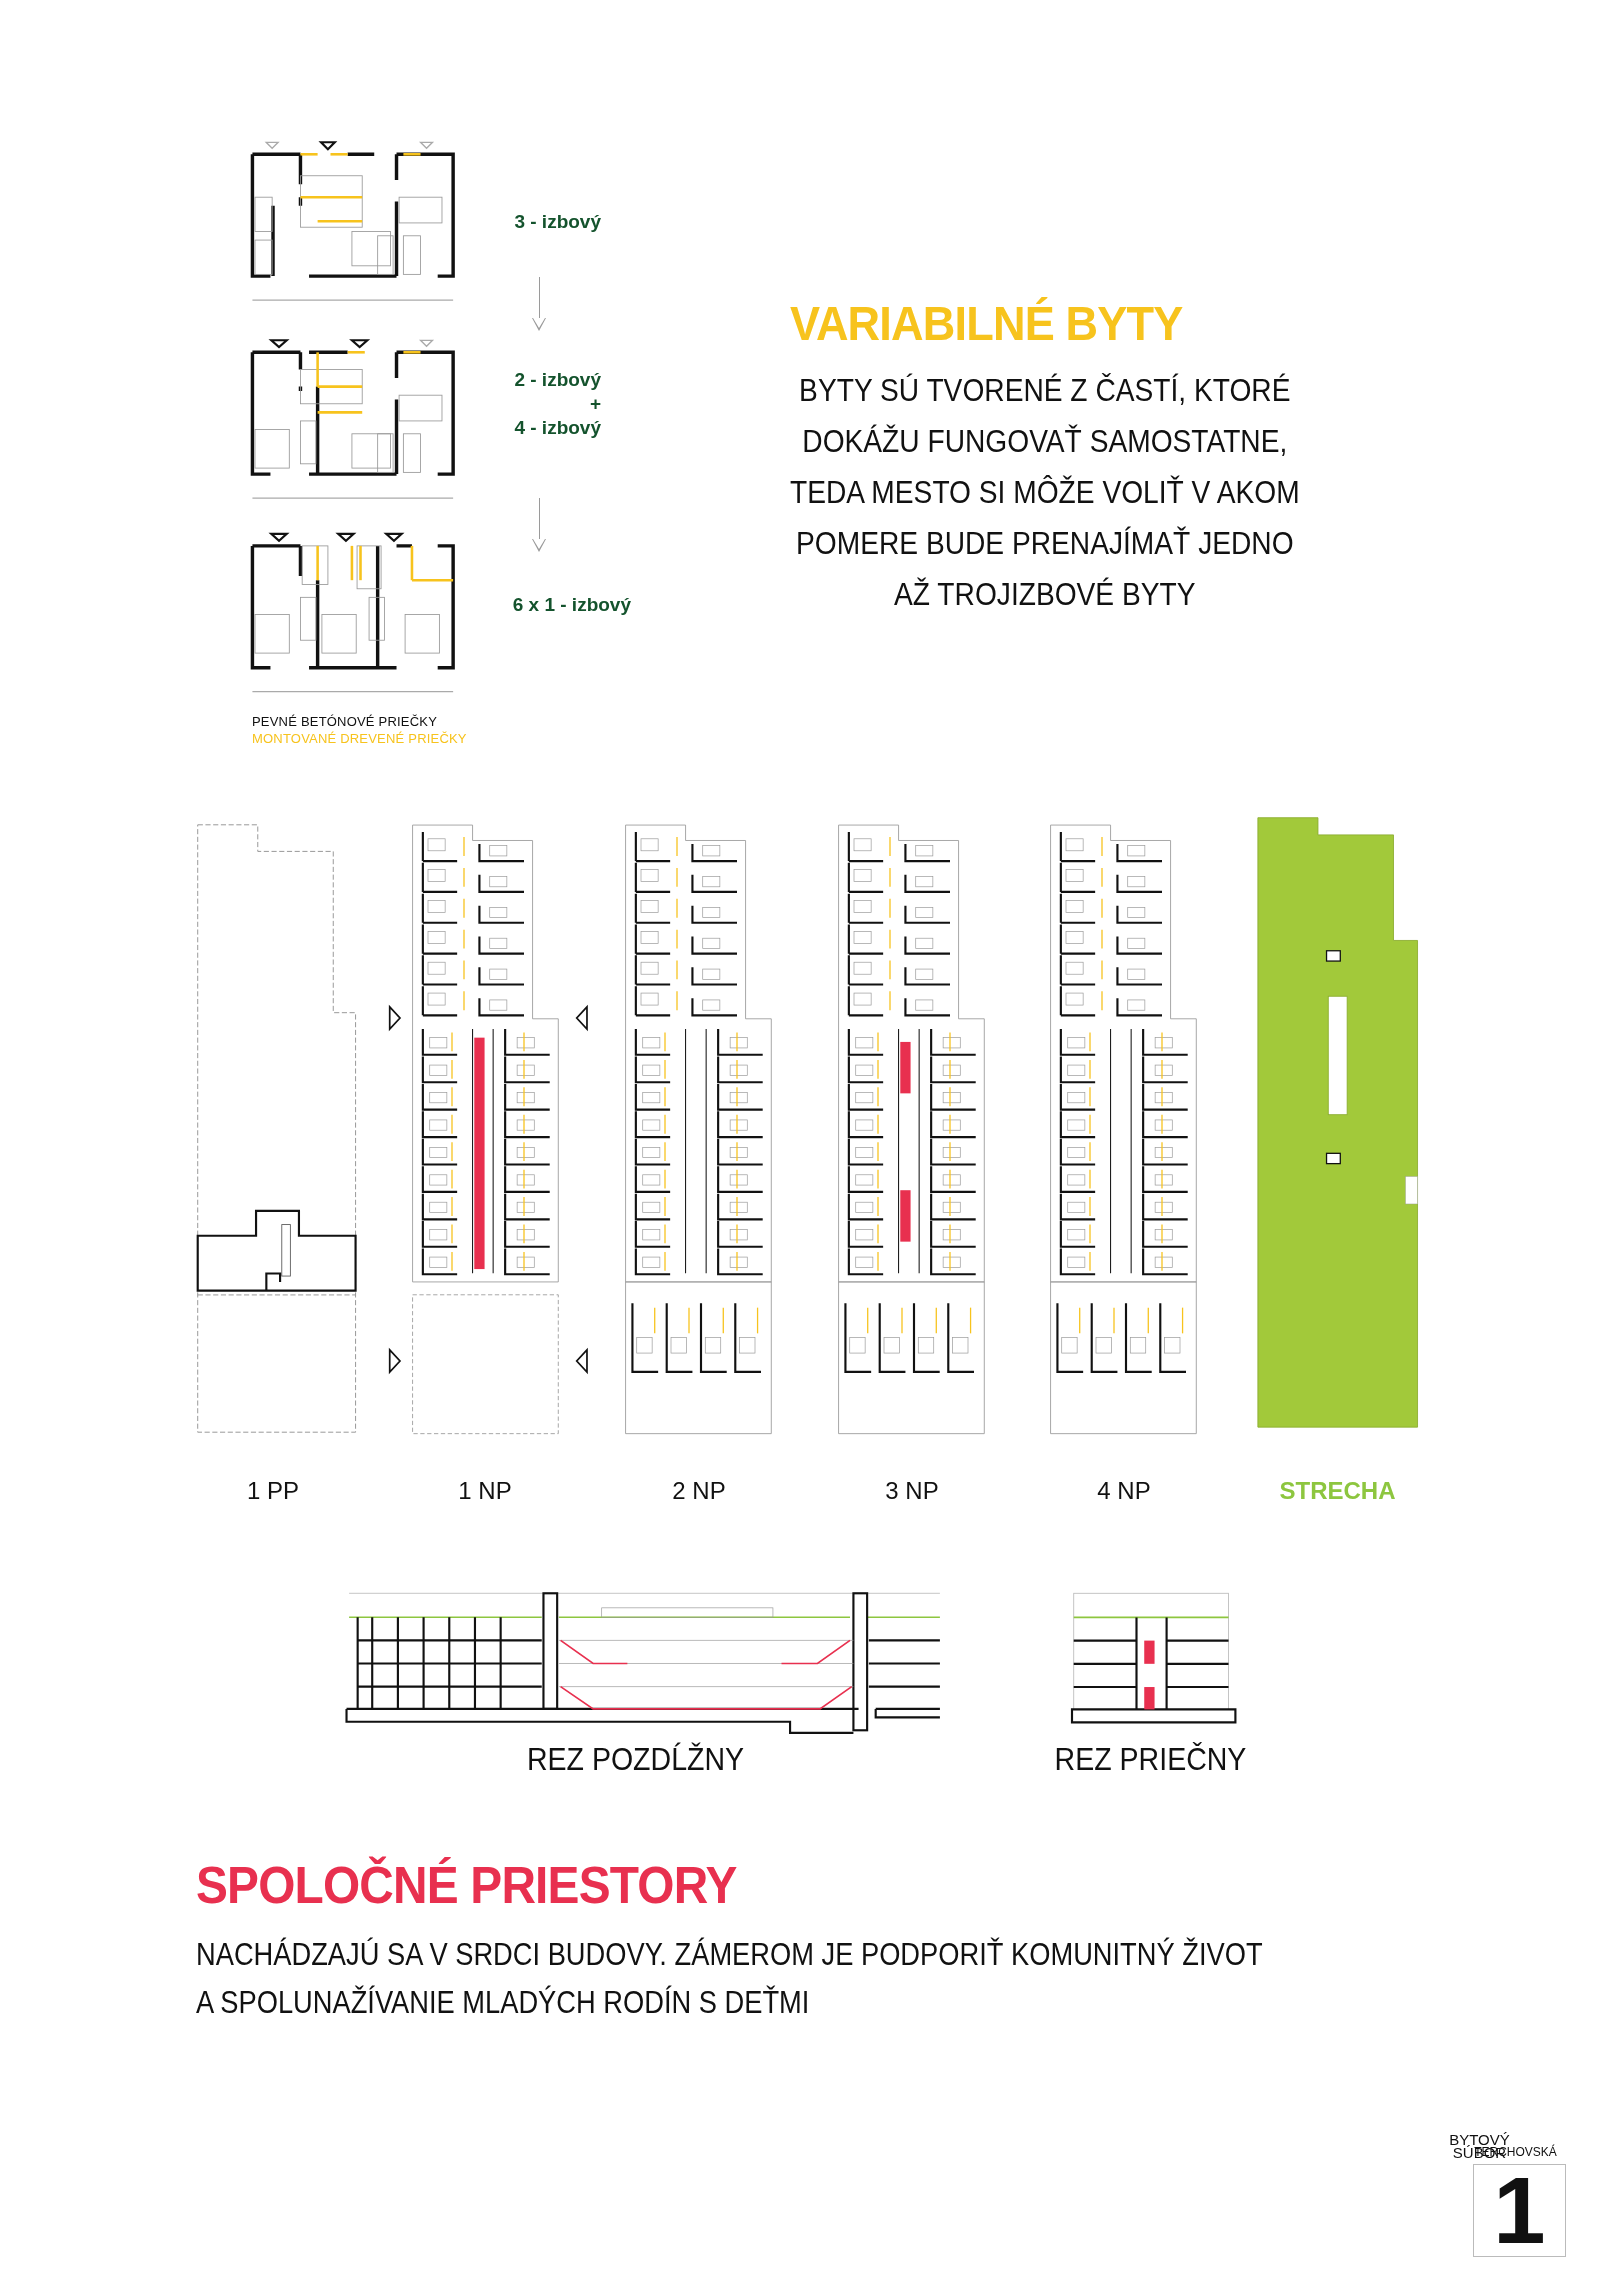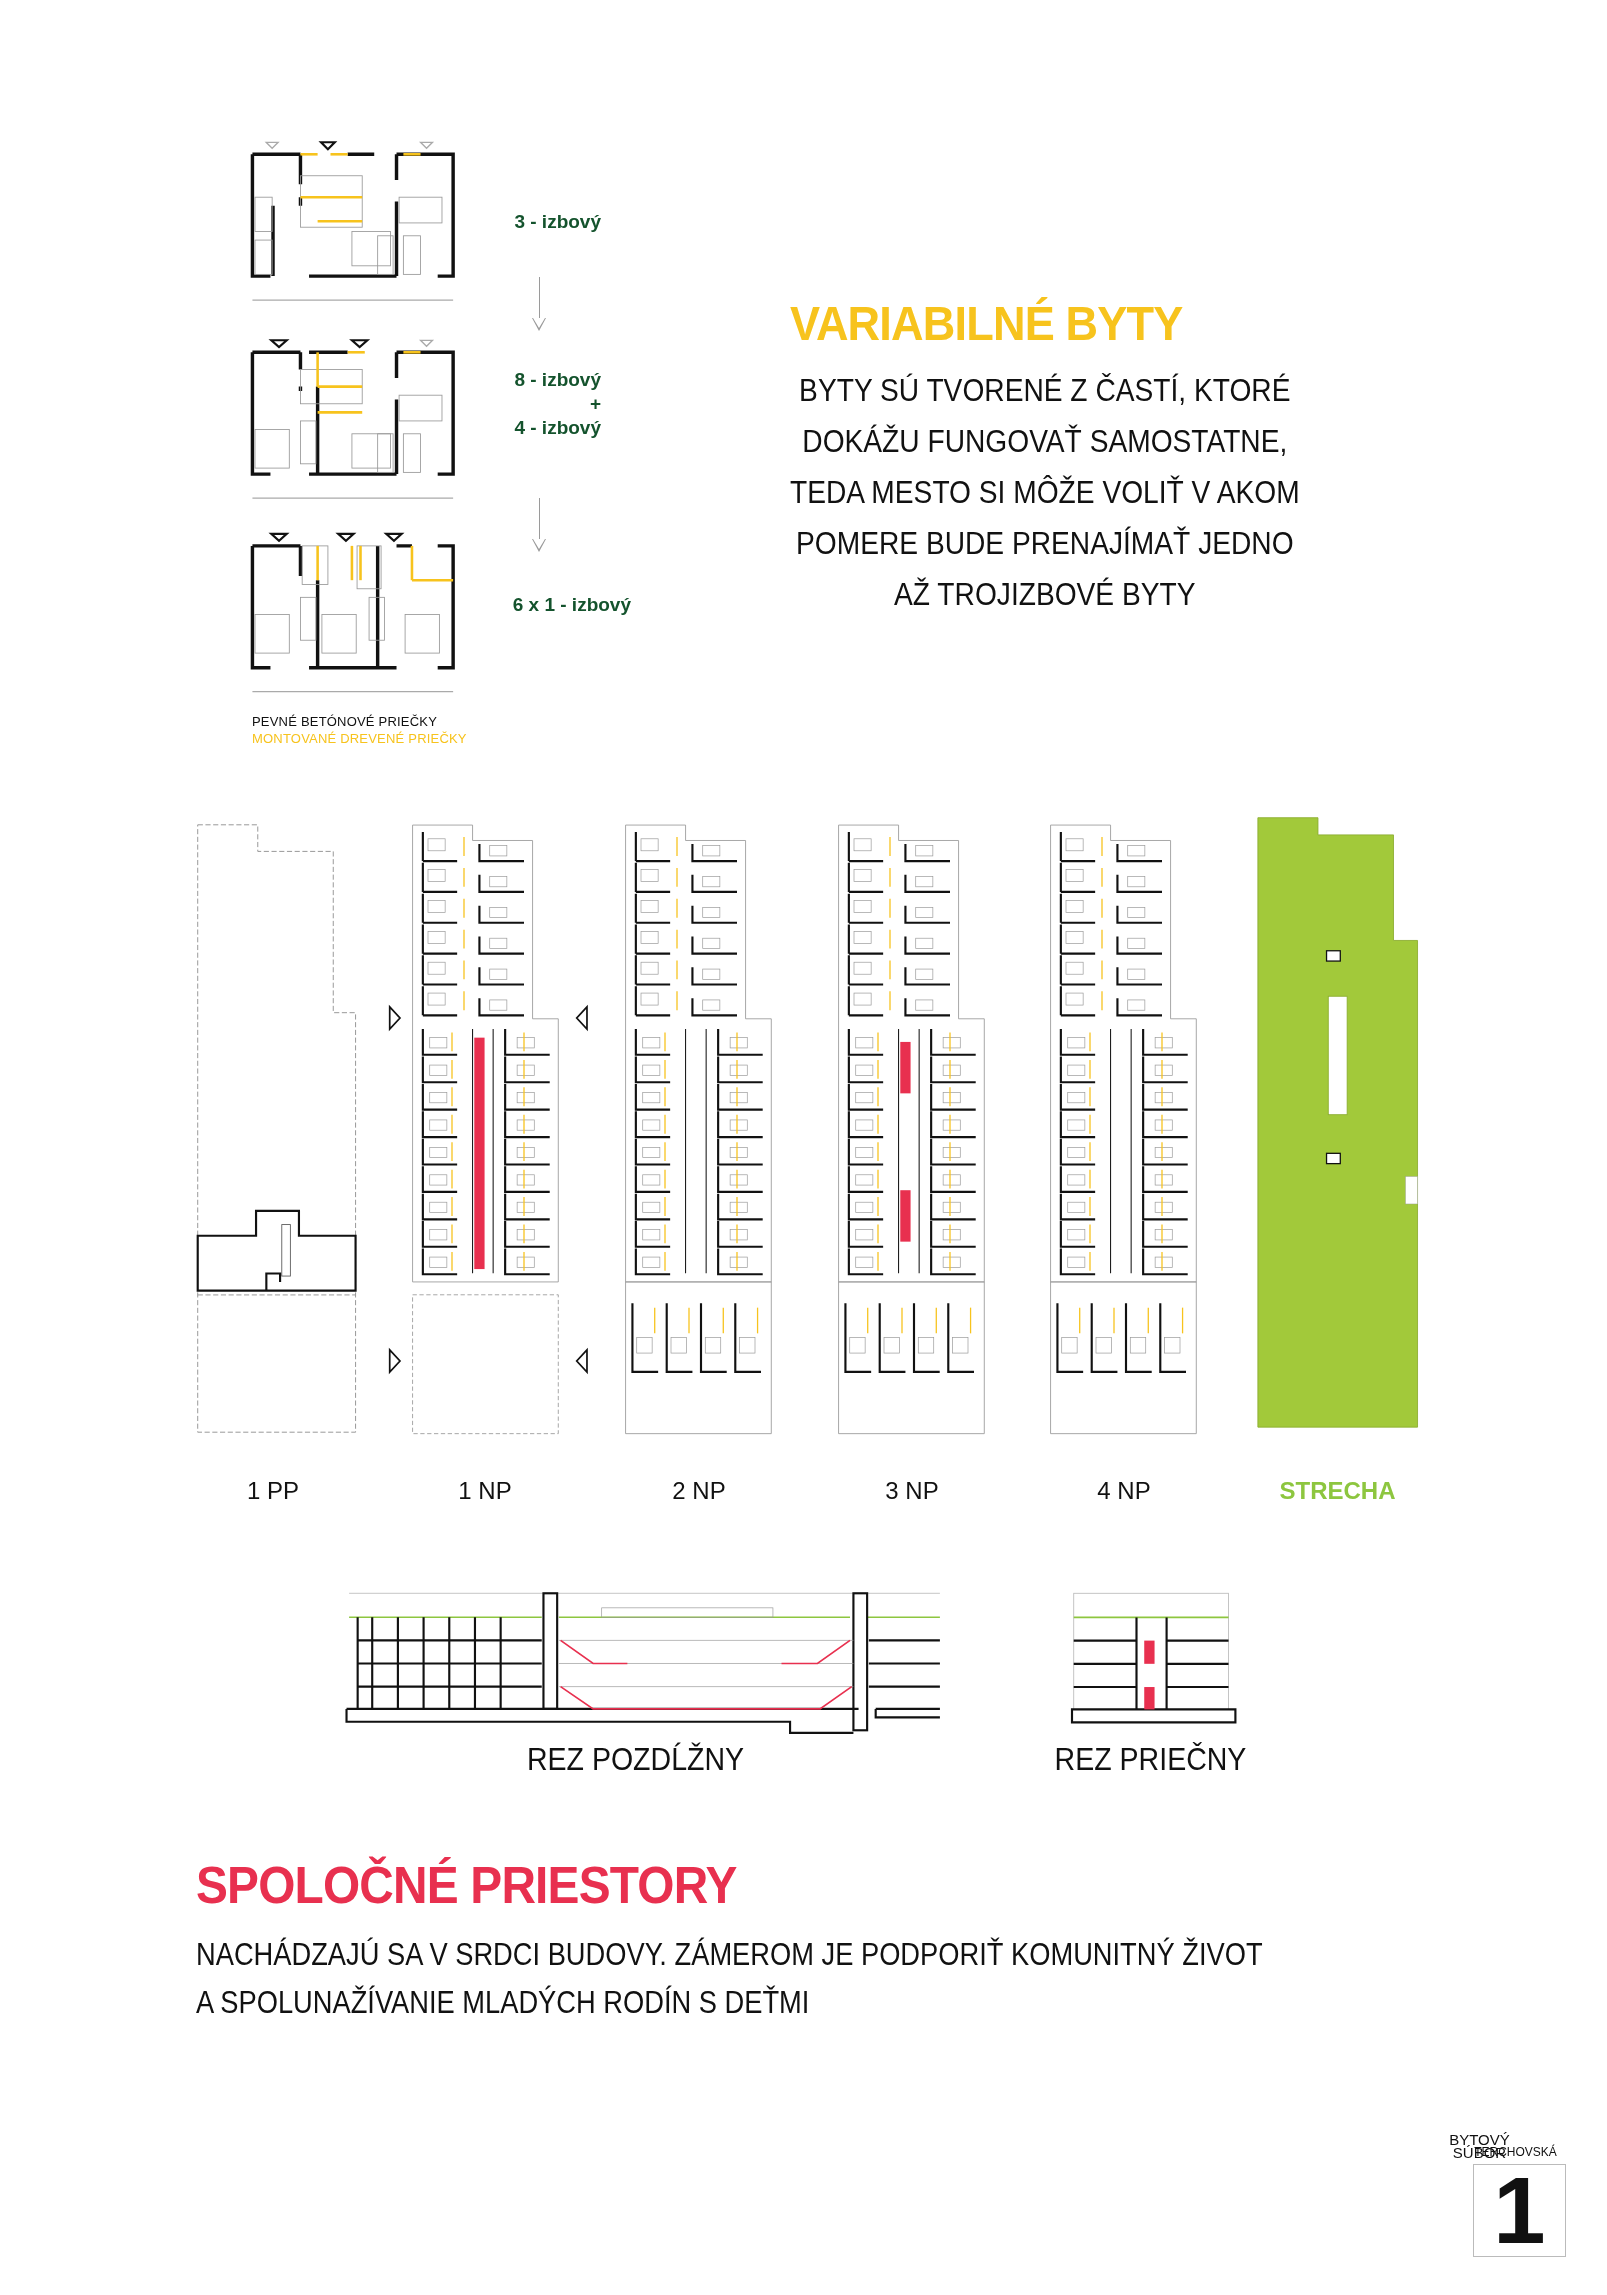--- a/index.html
+++ b/index.html
@@ -82,7 +82,7 @@
     <line x1="4" y1="190" x2="238" y2="190" stroke="#aaa" stroke-width="1.5"></line>
   </svg>
   <div class="abs variant-label" style="left:489px;top:368px;width:112px;">
-    <div>8 - izbový</div>
+    <div>2 - izbový</div>
     <div>+</div>
     <div>4 - izbový</div>
   </div>

